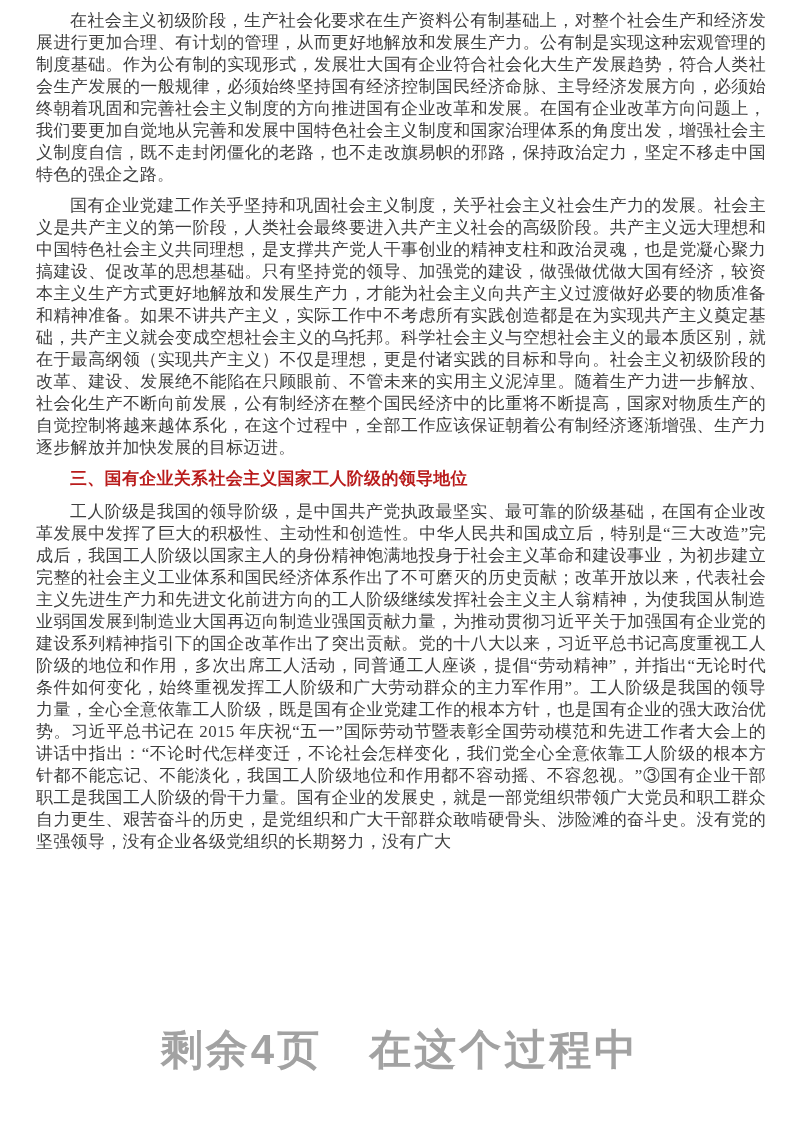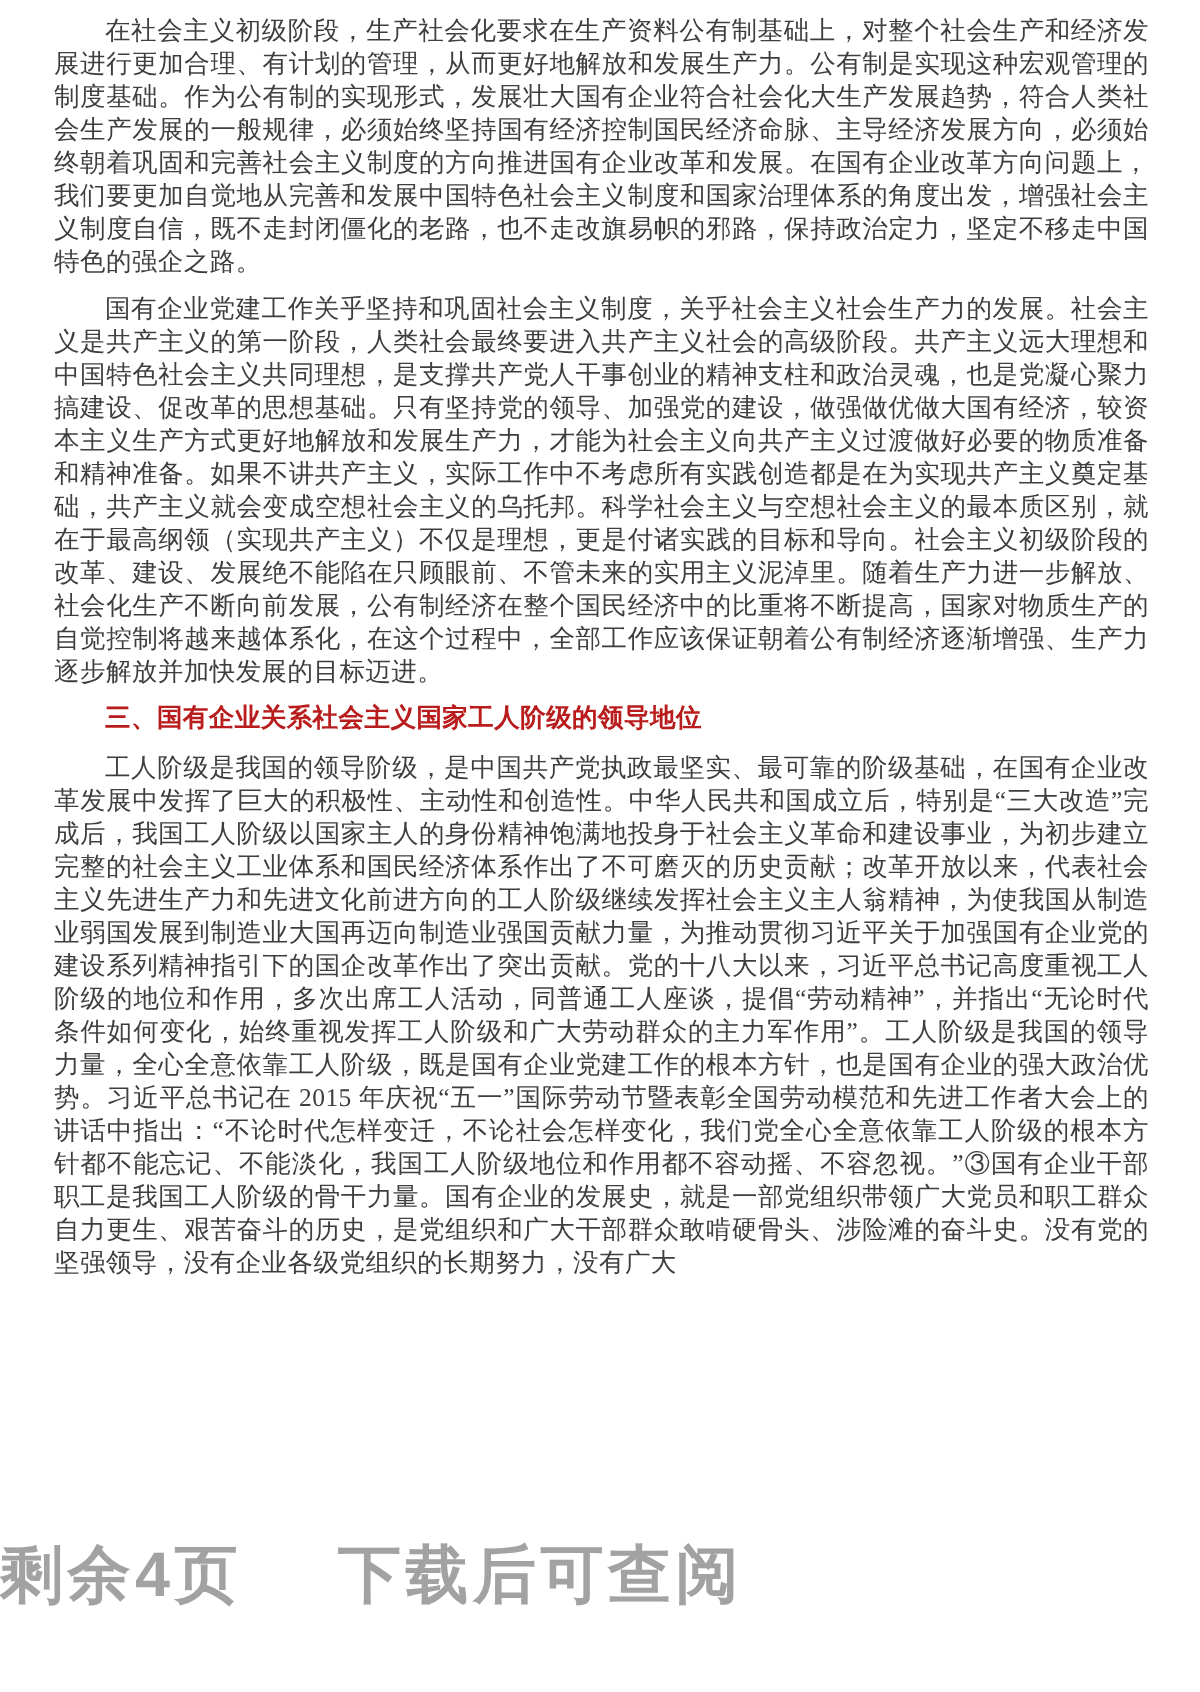--- a/index.html
+++ b/index.html
@@ -45,8 +45,9 @@
     left: 0;
     width: 800px;
     display: flex;
+    justify-content: center;
     align-items: baseline;
-    gap: 64px;
+    gap: 47px;
     font-family: "Liberation Sans", "DejaVu Sans", sans-serif;
     font-weight: bold;
     font-size: 42px;

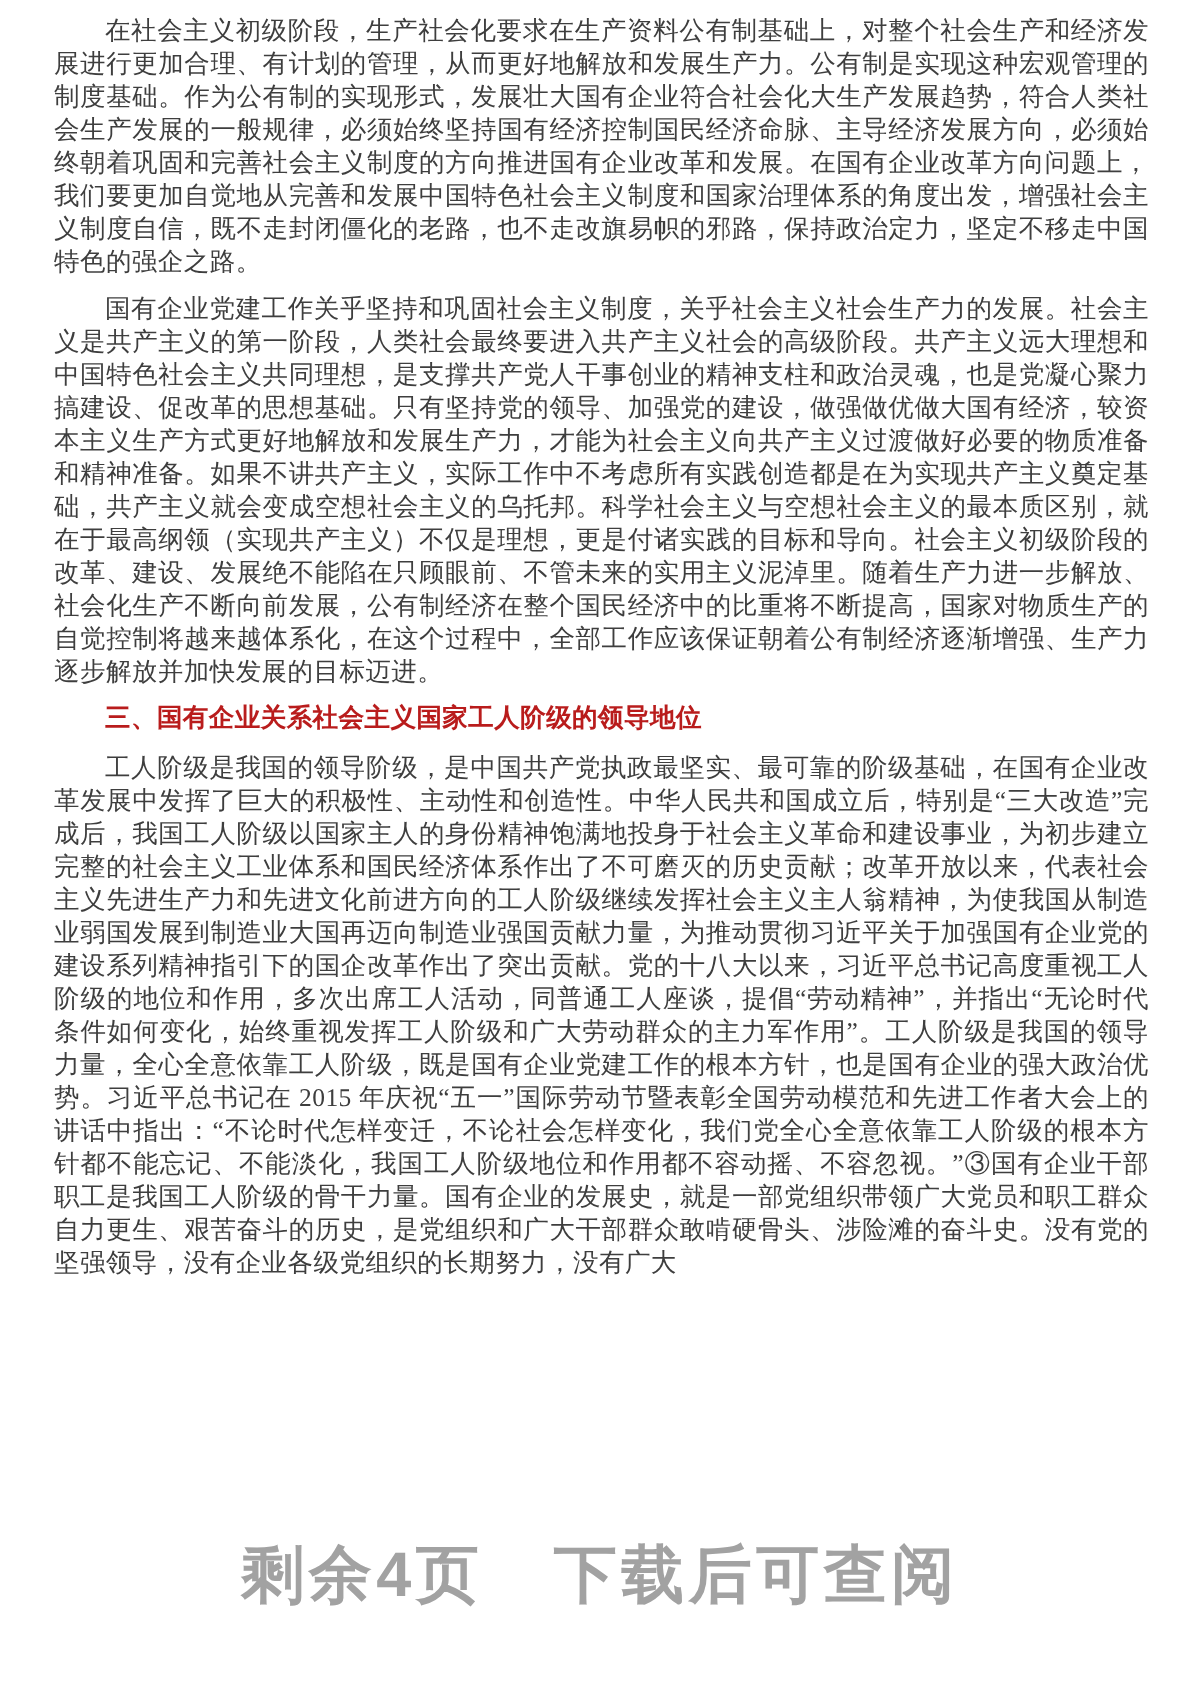--- a/index.html
+++ b/index.html
@@ -73,7 +73,7 @@
 
   <div class="watermark">
     <span>剩余4页</span>
-    <span>下载后可查阅</span>
+    <span>在这个过程中</span>
   </div>
 
 </div>

